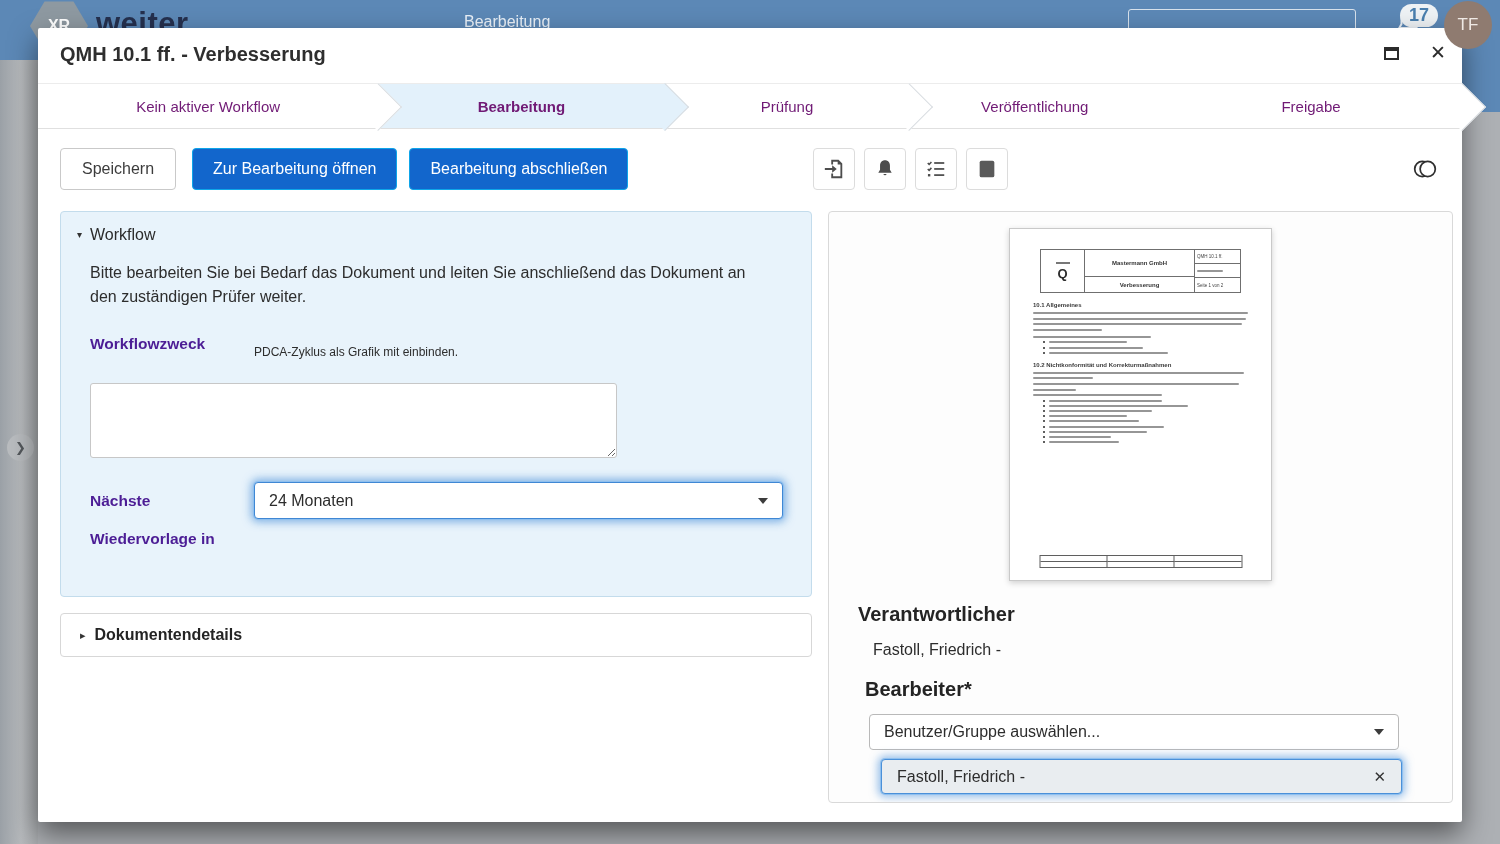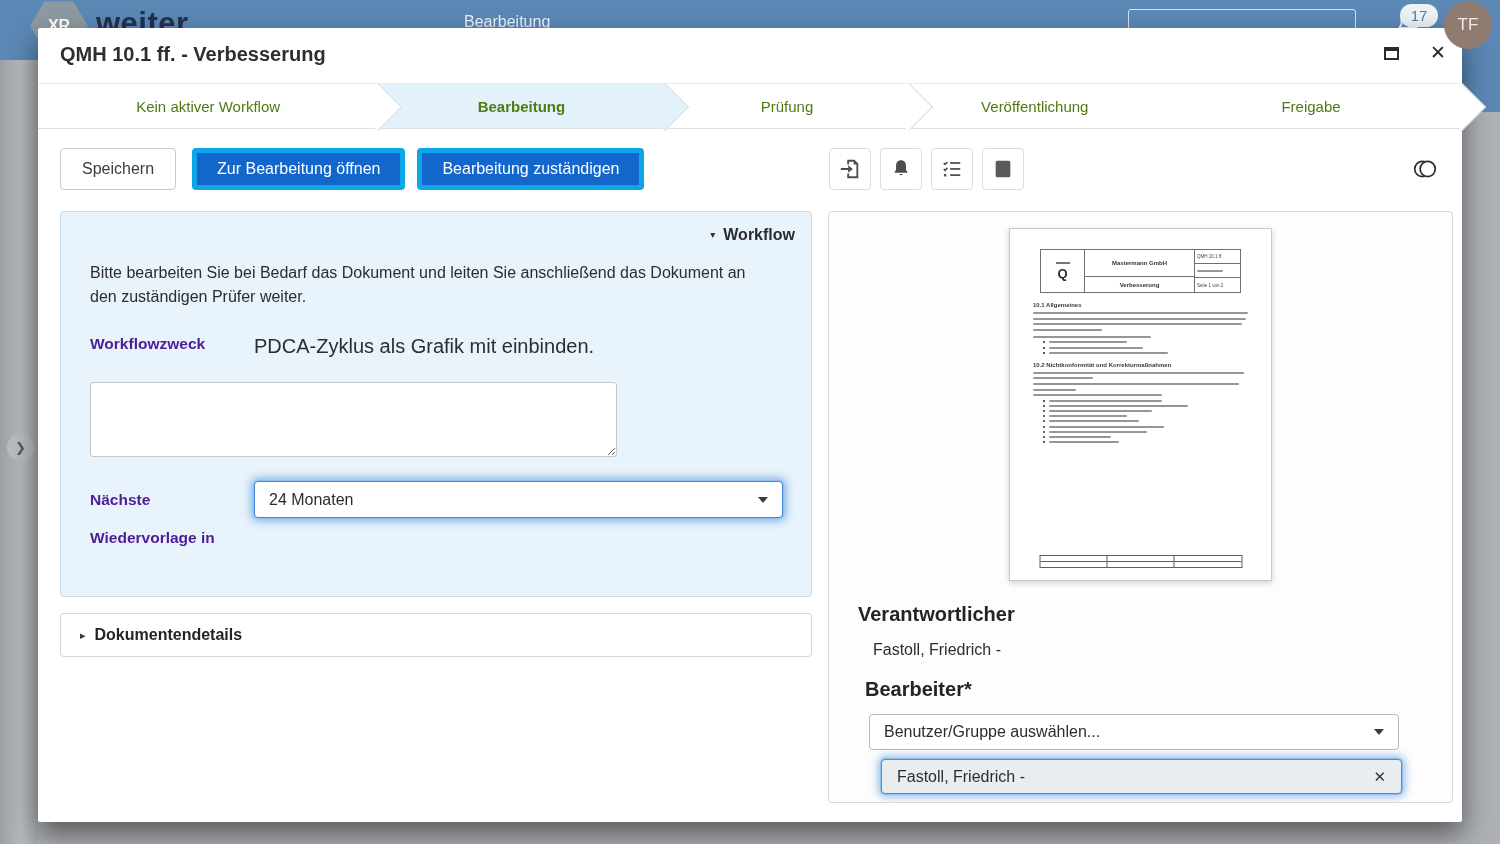--- a/index.html
+++ b/index.html
@@ -21,7 +21,7 @@
     border-radius:3px; background:transparent; outline:none; color:#fff; padding:0 10px; font-size:14px; }
   .bell-wrap { position:absolute; left:1393px; top:8px; width:34px; height:34px; }
   .bell-badge { position:absolute; left:1400px; top:4px; min-width:38px; height:23px; background:#eef2f5;
-    border-radius:12px; color:#4a7fae; font-weight:400; font-size:15px; display:flex; align-items:center; justify-content:center; padding:0 9px; }
+    border-radius:12px; color:#4a7fae; font-weight:700; font-size:18px; display:flex; align-items:center; justify-content:center; padding:0 9px; }
   .avatar { position:absolute; left:1444px; top:1px; width:48px; height:48px; border-radius:50%;
     background:#8f7b70; color:#efe9e4; font-size:17px; font-weight:400; display:flex; align-items:center; justify-content:center; z-index:60; }
   .expander { position:absolute; left:7px; top:434px; width:27px; height:27px; border-radius:50%;

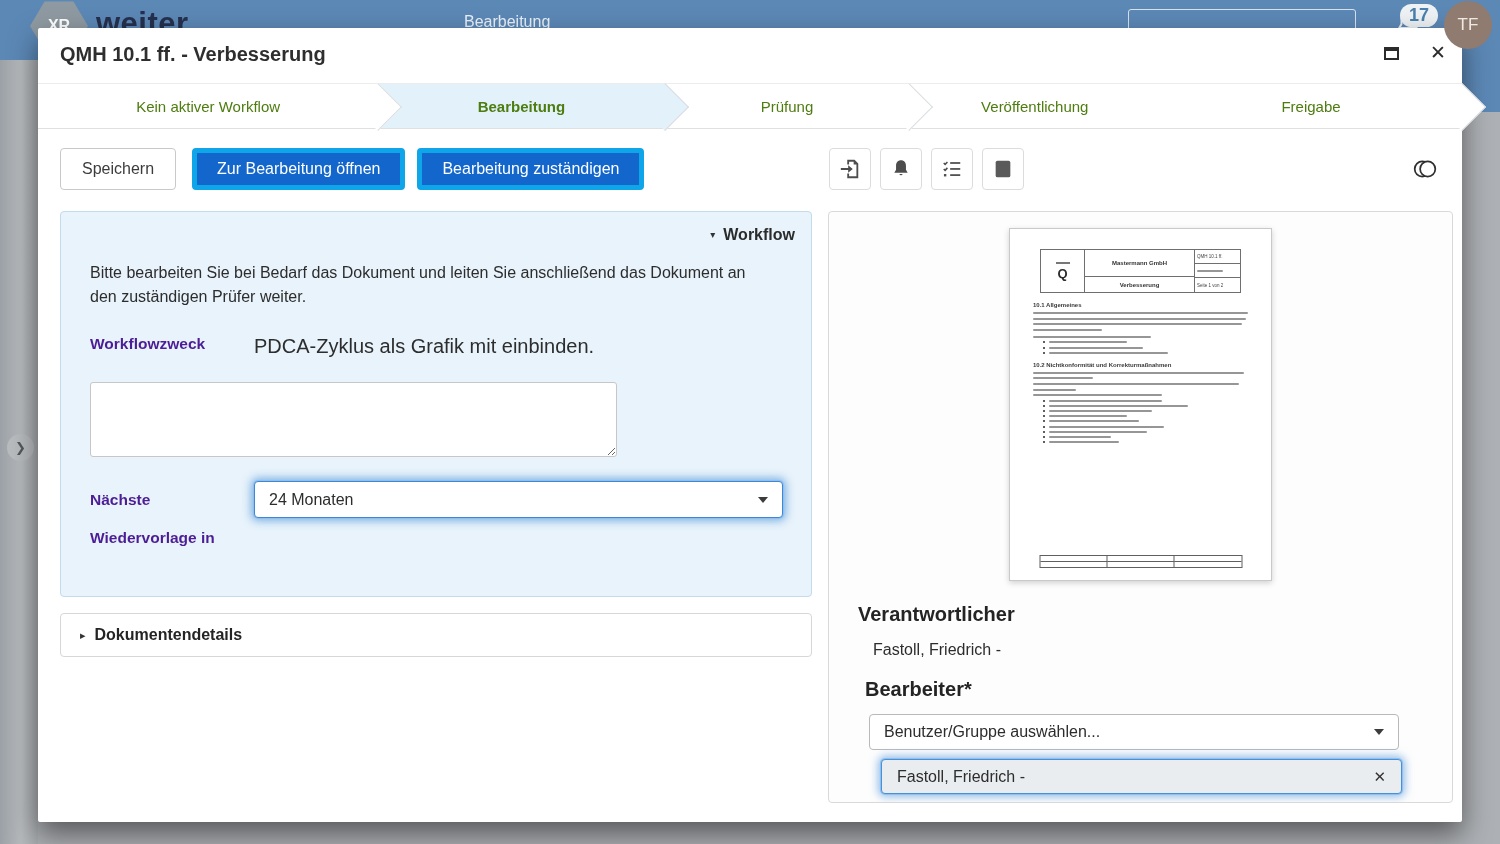--- a/index.html
+++ b/index.html
@@ -37,7 +37,7 @@
 
   
   .tabs { display:flex; height:46px; border-top:1px solid #ececec; border-bottom:1px solid #e0e0e0; background:#fff; }
-  .tab { position:relative; background:#fff; text-align:center; line-height:45px; font-size:15px; color:#4d7c0f; cursor:pointer; }
+  .tab { position:relative; background:#fff; text-align:center; line-height:45px; font-size:15px; color:#701a75; cursor:pointer; }
   .tab:nth-child(1){ width:23.9%; z-index:5; }
   .tab:nth-child(2){ width:20.1%; z-index:4; }
   .tab:nth-child(3){ width:17.2%; z-index:3; }

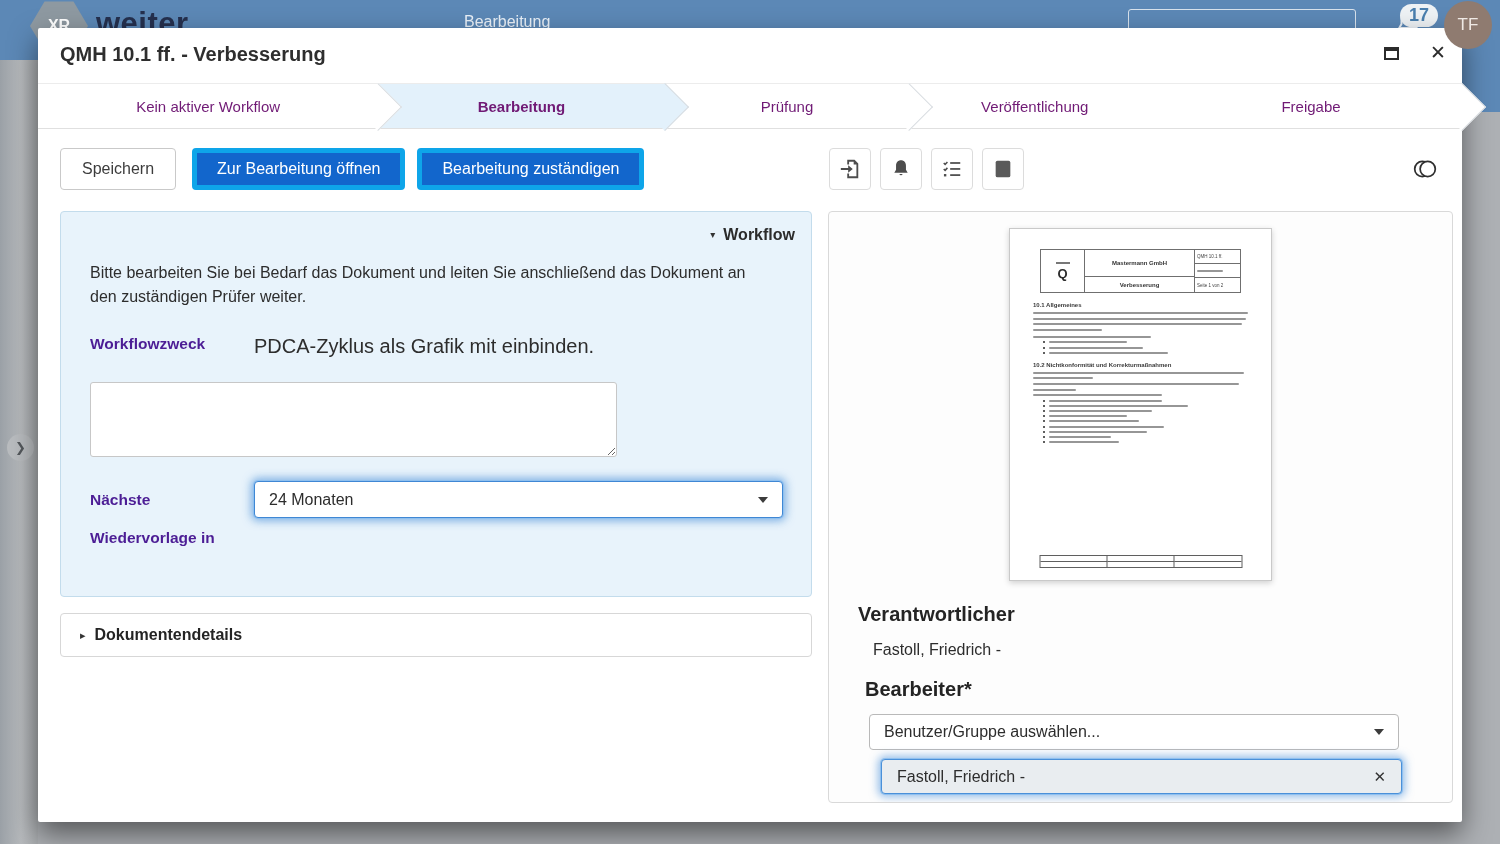--- a/index.html
+++ b/index.html
@@ -51,7 +51,7 @@
   .toolbar { display:flex; align-items:center; padding:19px 22px 0 22px; }
   .btn { height:42px; border-radius:4px; font-size:16px; font-family:inherit; cursor:pointer; }
   .btn-secondary { background:#fff; border:1px solid #c9c9c9; color:#3c3c3c; padding:0 21px; }
-  .btn-primary { background:#1266cc; border:5px solid #0ea5e9; color:#fff; padding:0 20px; }
+  .btn-primary { background:#1266cc; border:1px solid #0ea5e9; color:#fff; padding:0 20px; }
   .btn-open { margin-left:16px; }
   .btn-finish { margin-left:12px; }
   .icon-group { display:flex; gap:9px; margin-left:185px; }

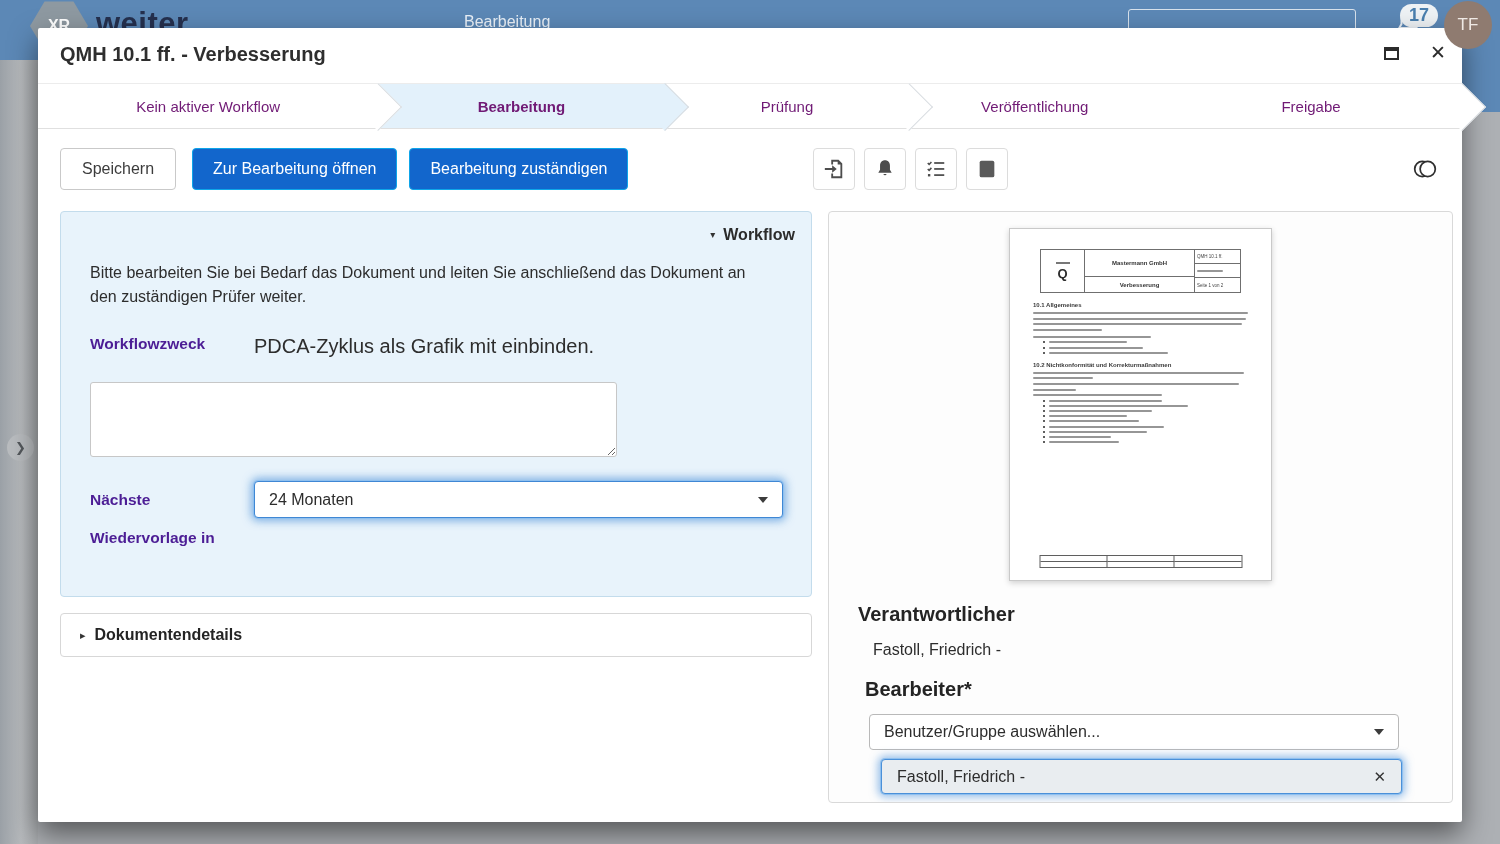--- a/index.html
+++ b/index.html
@@ -163,7 +163,7 @@
   <div class="toolbar">
     <button class="btn btn-secondary">Speichern</button>
     <button class="btn btn-primary btn-open">Zur Bearbeitung öffnen</button>
-    <button class="btn btn-primary btn-finish">Bearbeitung zuständigen</button>
+    <button class="btn btn-primary btn-finish">Bearbeitung abschließen</button>
 
     <div class="icon-group">
       <div class="icon-btn">

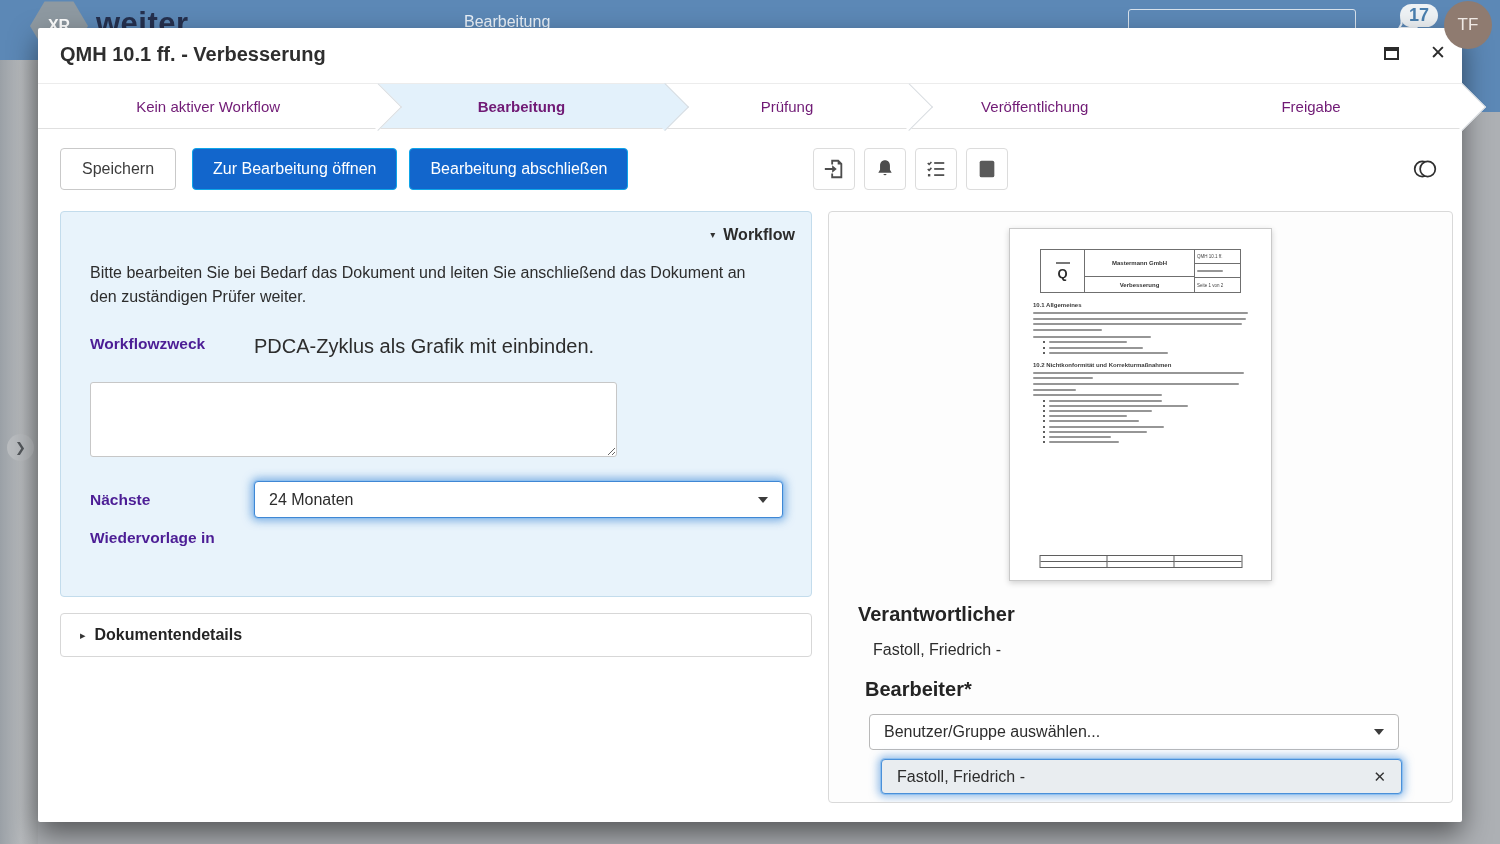--- a/index.html
+++ b/index.html
@@ -63,7 +63,7 @@
   .content { display:flex; padding:21px 9px 0 22px; gap:16px; }
   .left-col { width:752px; }
   .wf-panel { background:#e8f3fb; border:1px solid #c3dcec; border-radius:4px; padding:14px 16px 20px; height:386px; }
-  .panel-head { font-size:16px; font-weight:700; color:#2b2b2b; cursor:pointer;text-align:right; }
+  .panel-head { font-size:16px; font-weight:400; color:#2b2b2b; cursor:pointer; }
   .caret-down { display:inline-block; font-size:10px; margin-right:8px; vertical-align:2px; color:#333; }
   .caret-right { display:inline-block; font-size:11px; margin-right:9px; color:#333; }
   .wf-text { margin:17px 0 25px 13px; width:662px; font-size:16px; line-height:1.48; color:#2d2d2d; }

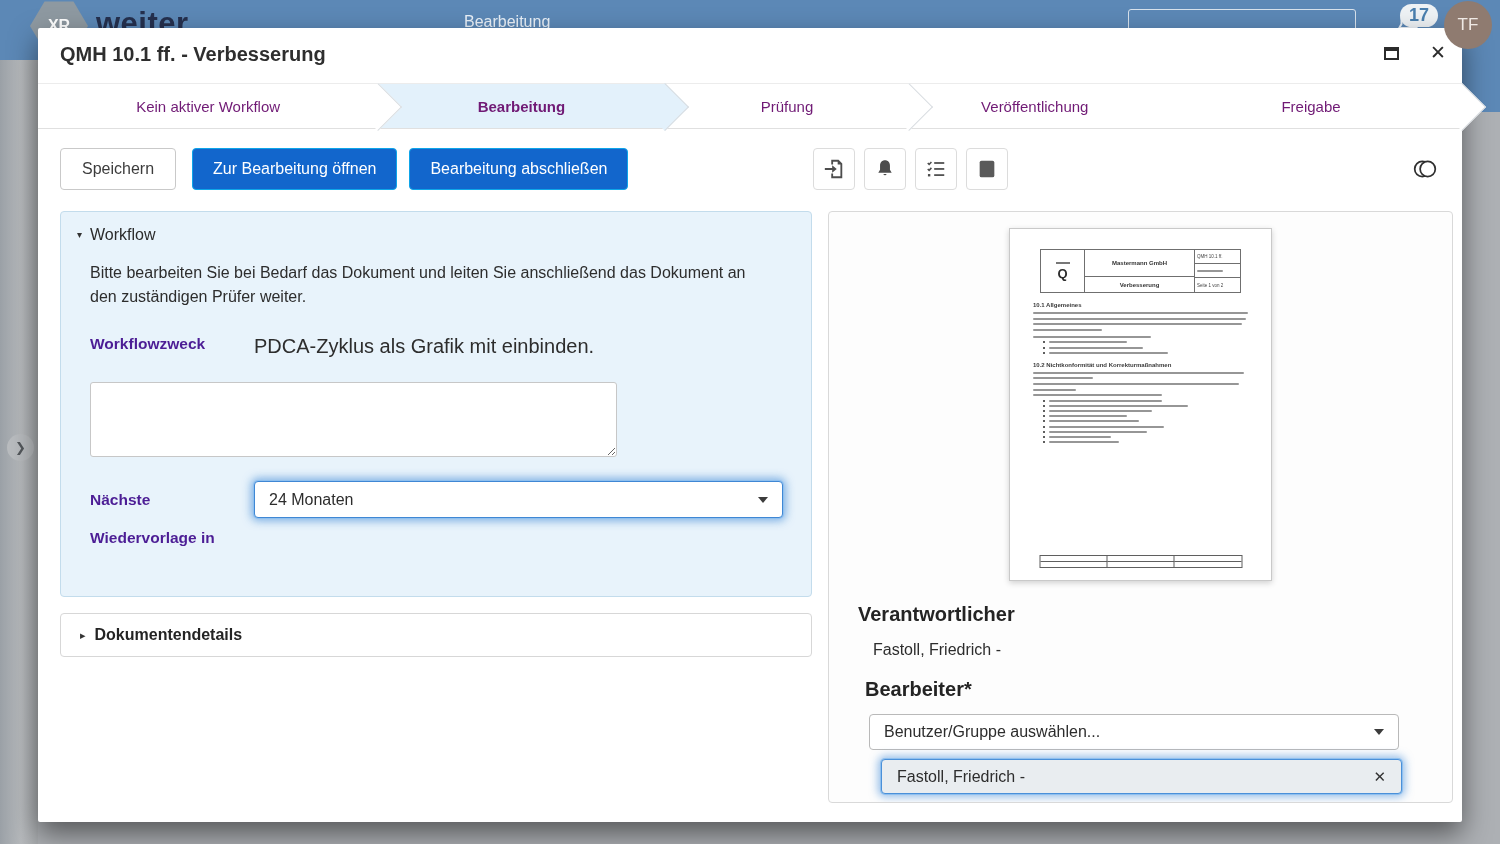--- a/index.html
+++ b/index.html
@@ -70,7 +70,7 @@
   .field-row { display:flex; margin-left:13px; margin-bottom:24px; }
   .field-label { width:164px; flex:0 0 164px; font-size:15.5px; font-weight:700; color:#4c1d95; padding-top:2px; }
   .field-label.tall { line-height:38px; padding-top:0; }
-  .field-value { font-size:20px; color:#2d2d2d; padding-top:2px; }
+  .field-value { font-size:12px; color:#2d2d2d; padding-top:2px;margin-top:10px; }
   .wf-textarea { width:527px; height:75px; border:1px solid #c7c7c7; border-radius:3px; background:#fff;
     resize:both; font-family:inherit; font-size:15px; padding:6px 8px; outline:none; }
   .select { width:529px; height:37px; background:#fff; border:1px solid #b9b9b9; border-radius:4px;

